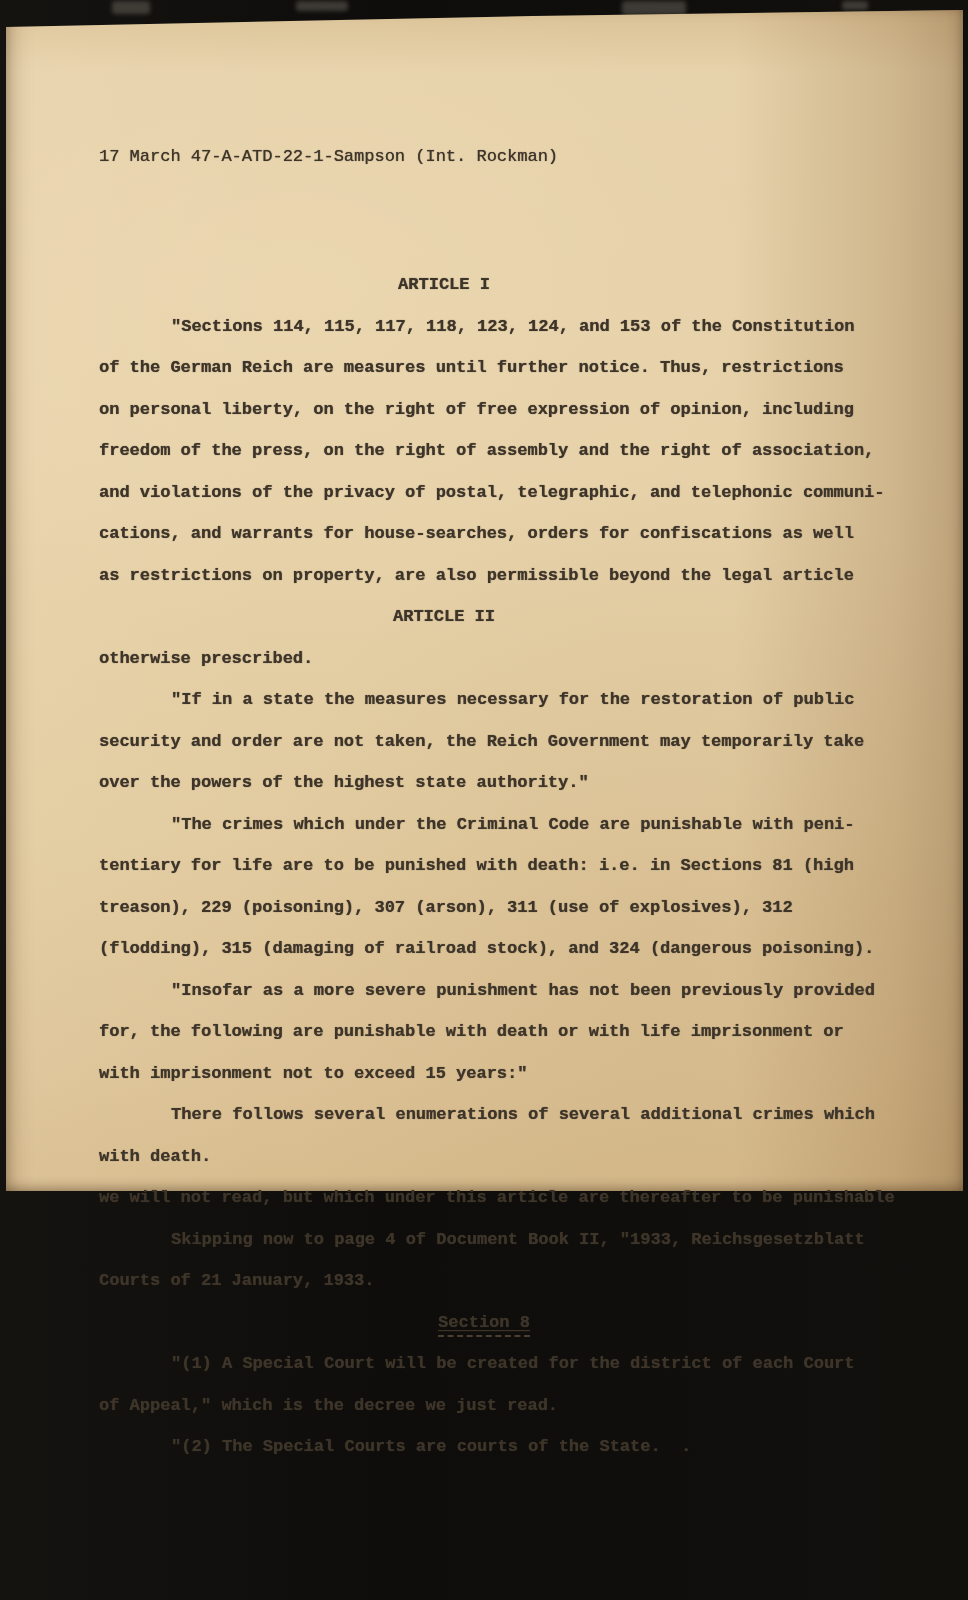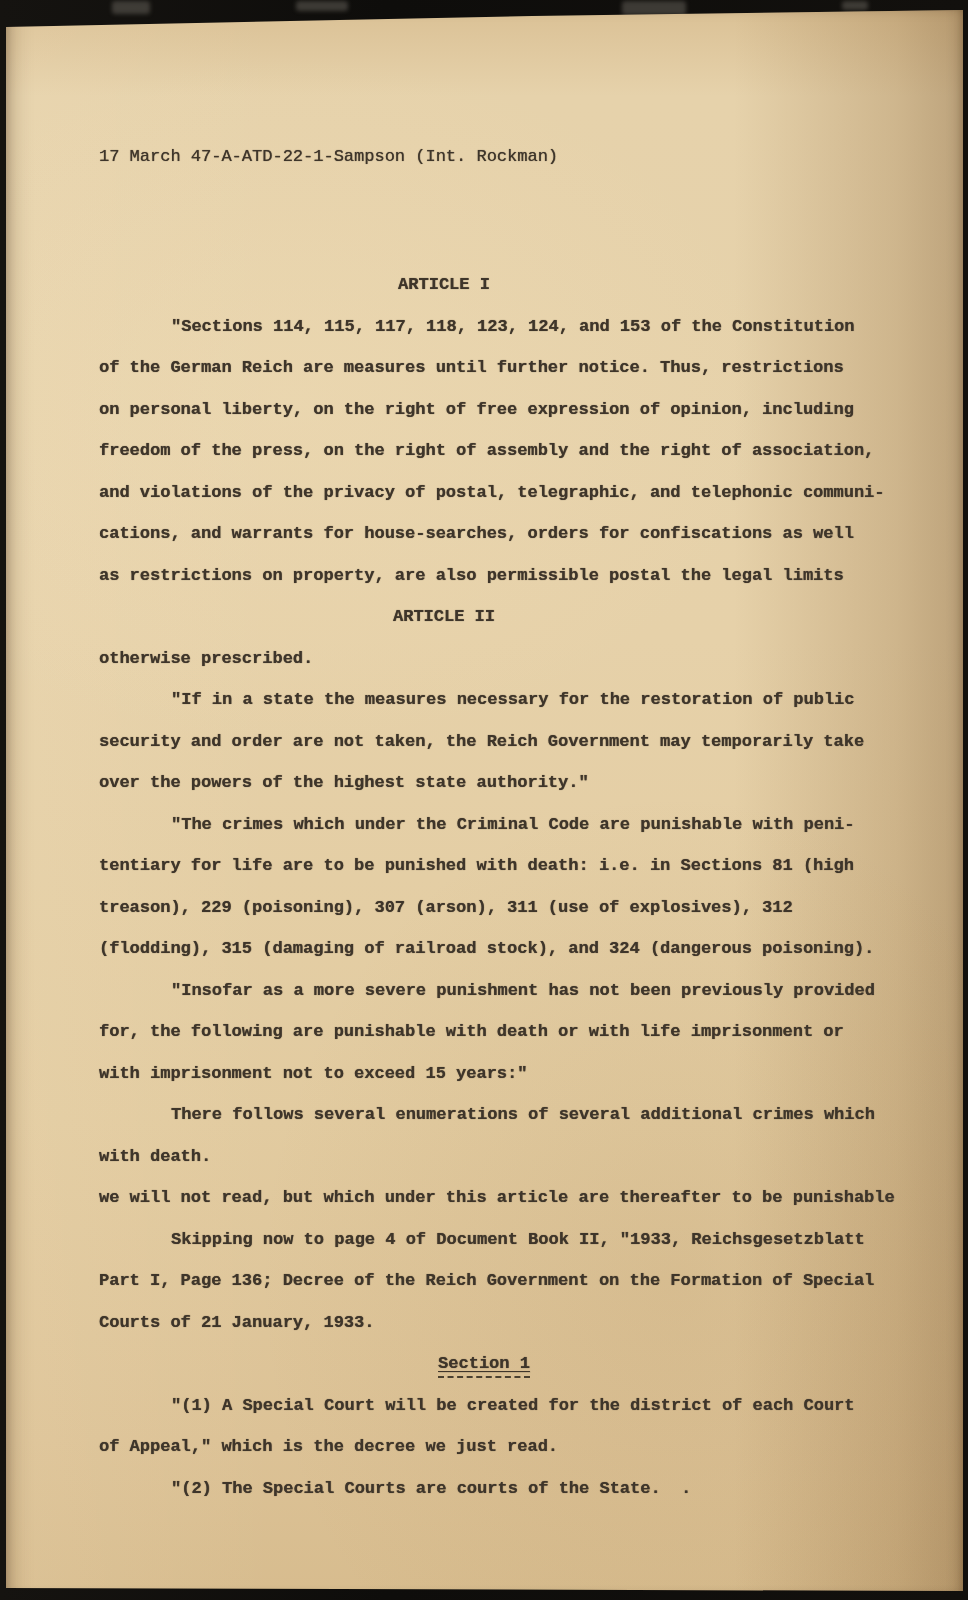--- a/index.html
+++ b/index.html
@@ -41,7 +41,7 @@
   .paper {
     position: absolute;
     left: 6px; top: 0;
-    width: 957px; height: 1600px;
+    width: 957px; height: 1191px;
     z-index: 2;
     clip-path: polygon(0 27px, 55% 16px, 100% 10px, 100% 1591px, 0 1588px);
     background:

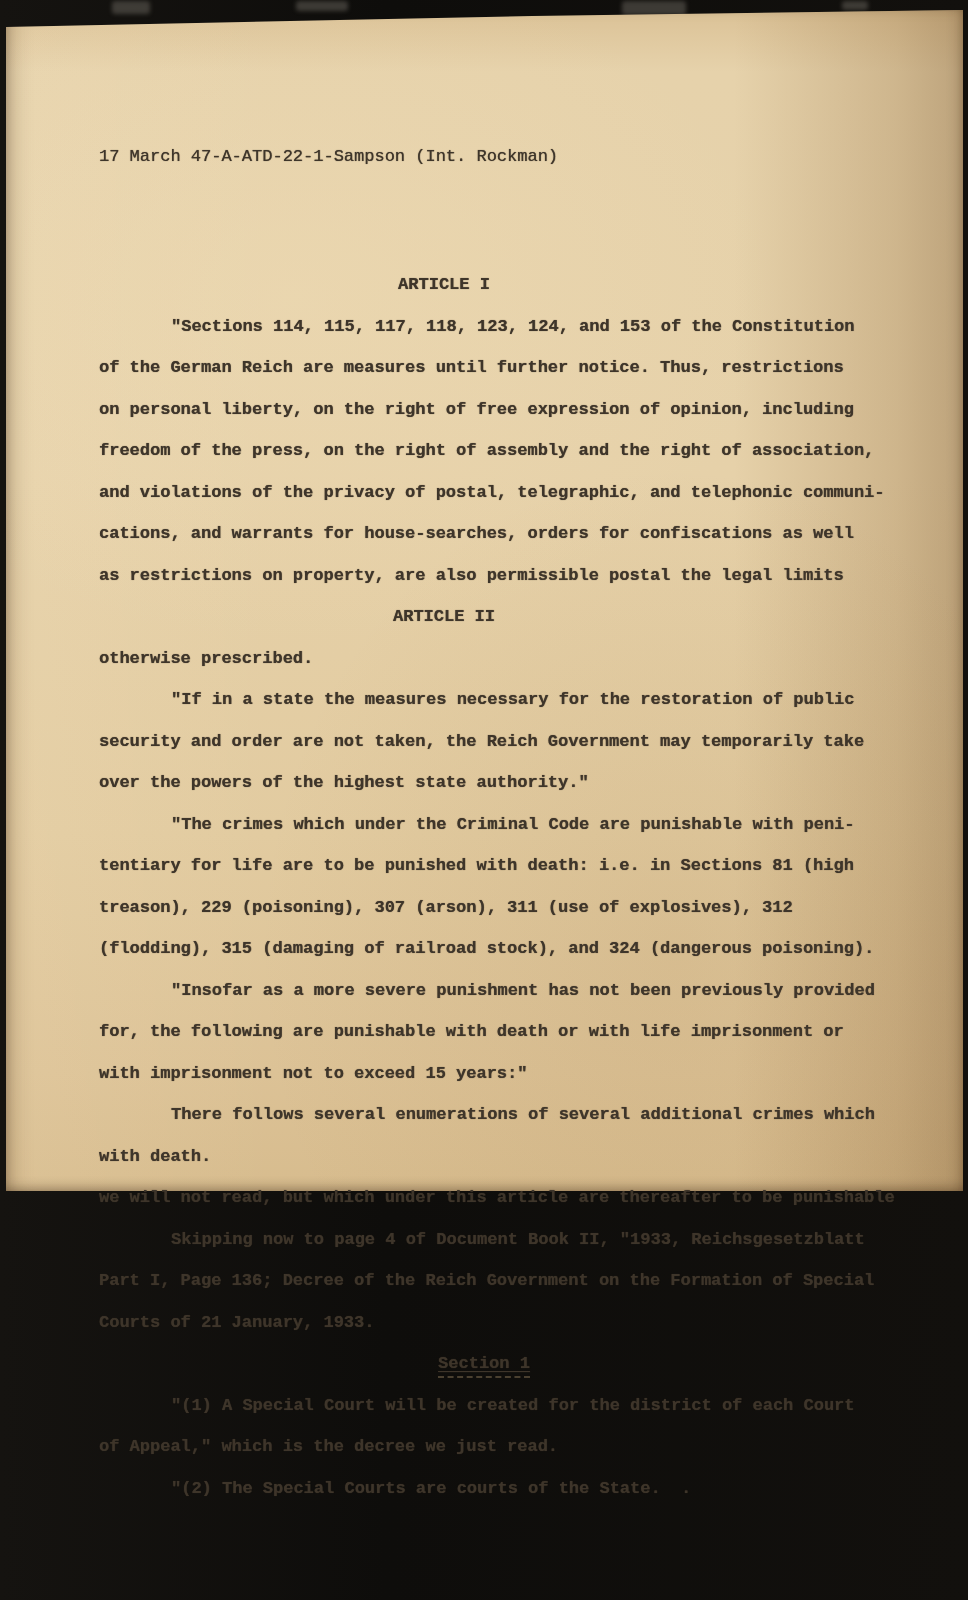--- a/index.html
+++ b/index.html
@@ -131,7 +131,7 @@
         <div class="line flush">freedom of the press, on the right of assembly and the right of association,</div>
         <div class="line flush">and violations of the privacy of postal, telegraphic, and telephonic communi-</div>
         <div class="line flush">cations, and warrants for house-searches, orders for confiscations as well</div>
-        <div class="line flush">as restrictions on property, are also permissible postal the legal limits</div>
+        <div class="line flush">as restrictions on property, are also permissible beyond the legal article</div>
         <div class="line article-heading">ARTICLE II</div>
         <div class="line flush">otherwise prescribed.</div>
         <div class="line indent">"If in a state the measures necessary for the restoration of public</div>

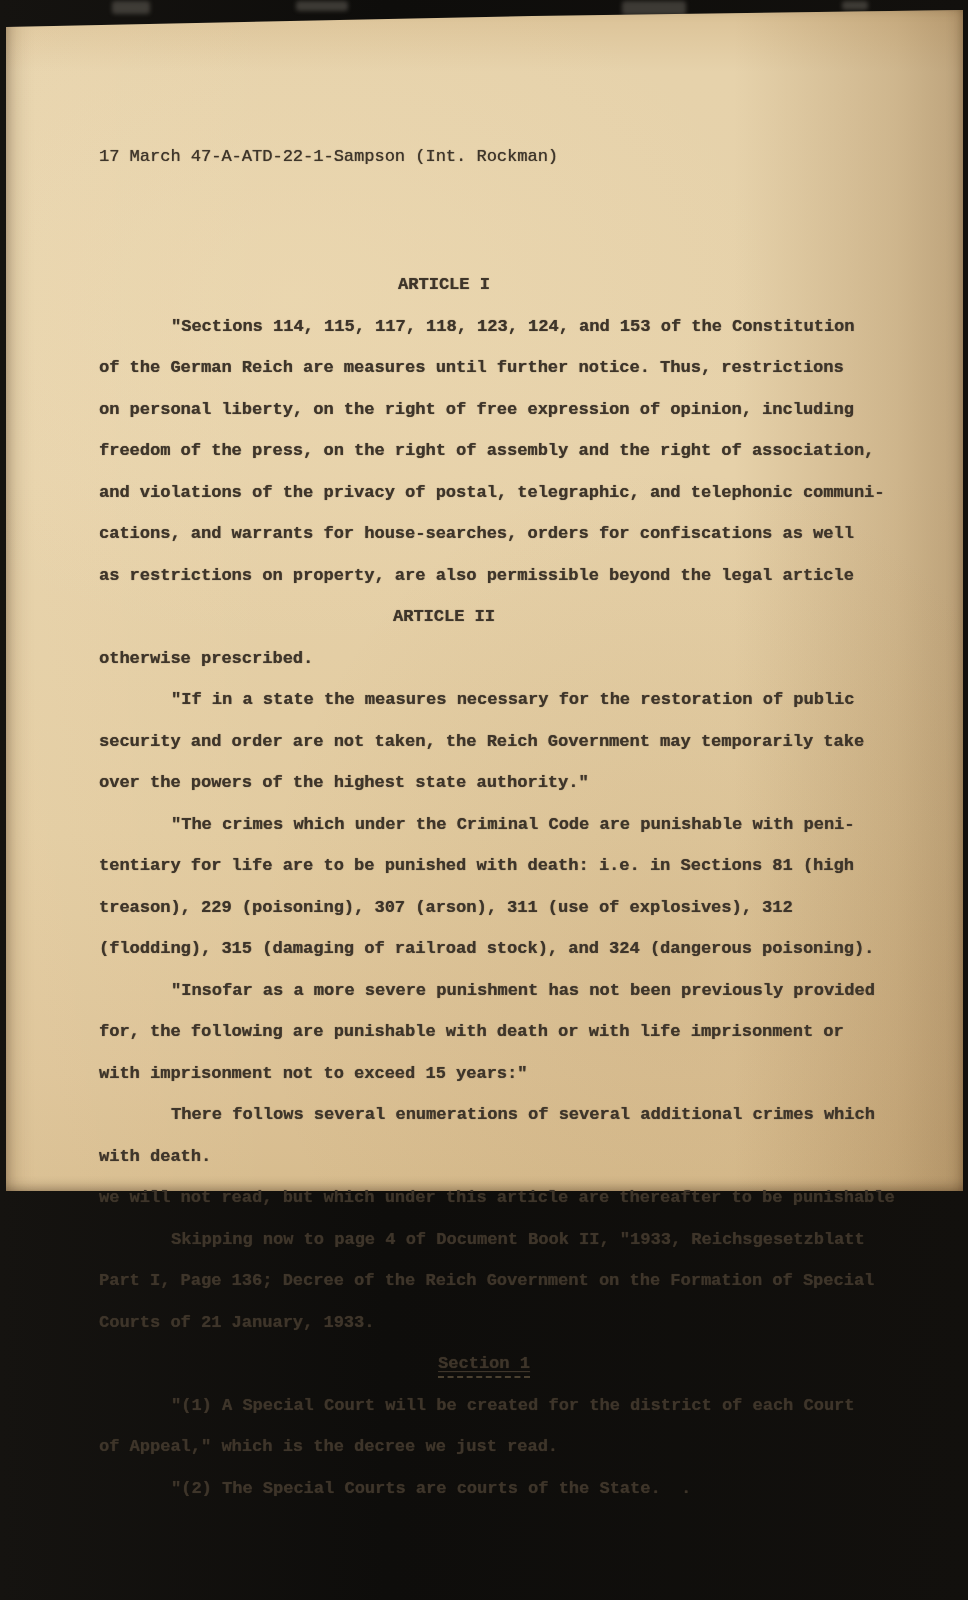--- a/index.html
+++ b/index.html
@@ -148,7 +148,6 @@
         <div class="line flush">with death.</div>
         <div class="line flush">we will not read, but which under this article are thereafter to be punishable</div>
         <div class="line indent">Skipping now to page 4 of Document Book II, "1933, Reichsgesetzblatt</div>
-        <div class="line flush">Part I, Page 136; Decree of the Reich Government on the Formation of Special</div>
         <div class="line flush">Courts of 21 January, 1933.</div>
         <div class="line section-heading"><span class="u">Section 1</span></div>
         <div class="line indent">"(1) A Special Court will be created for the district of each Court</div>

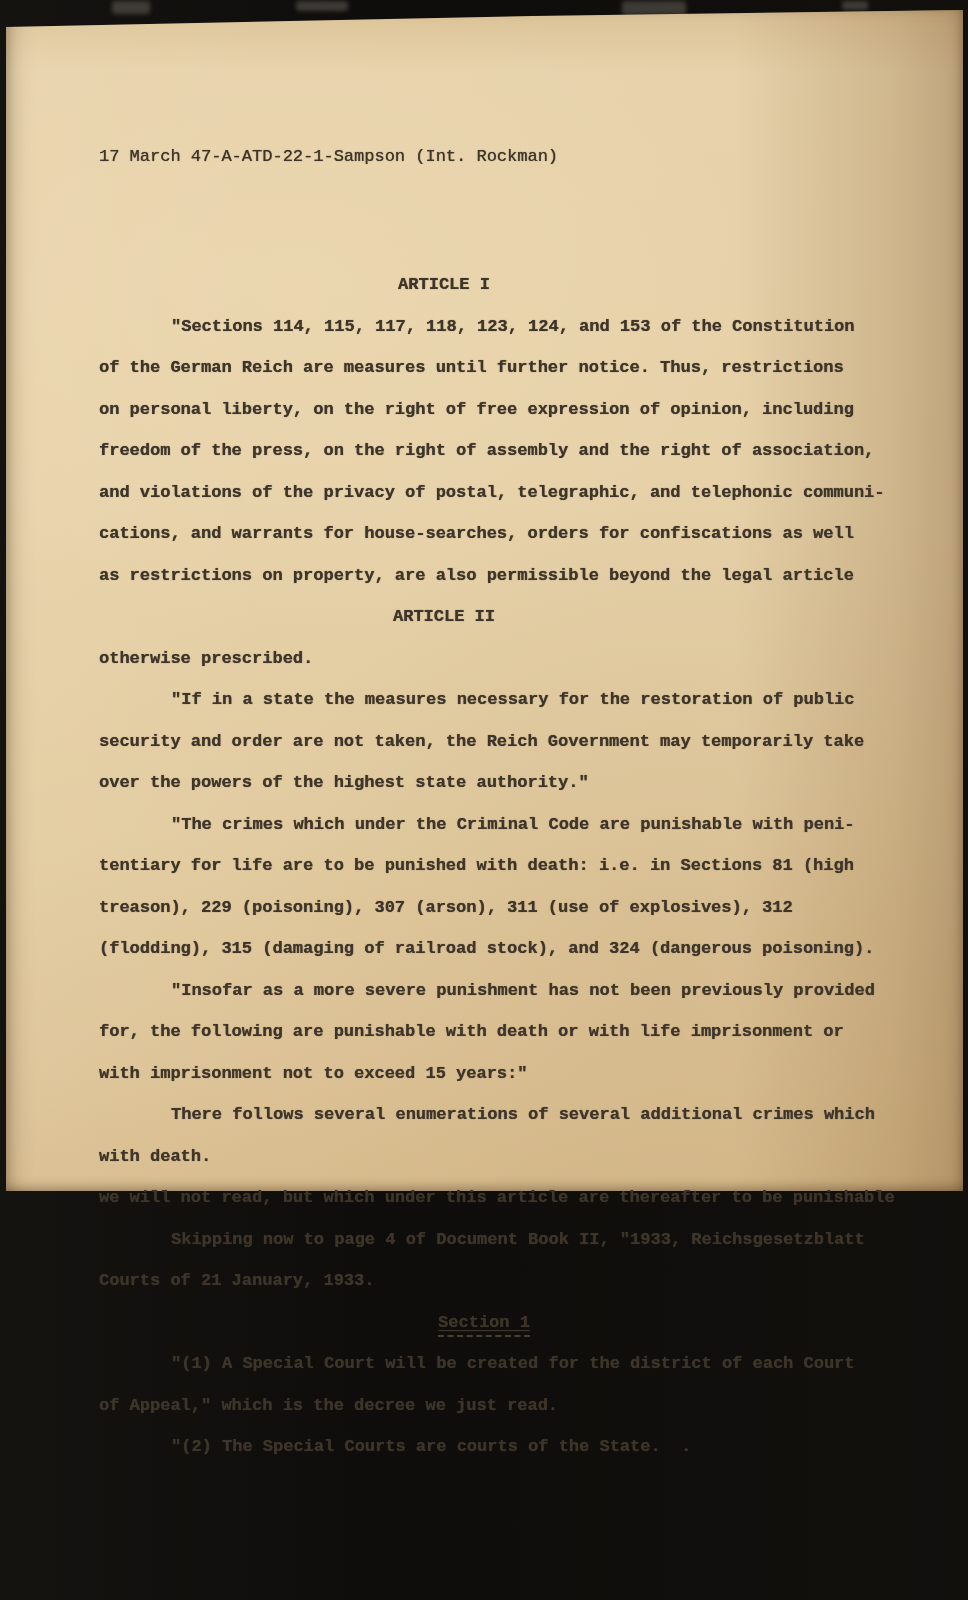--- a/index.html
+++ b/index.html
@@ -149,7 +149,7 @@
         <div class="line flush">we will not read, but which under this article are thereafter to be punishable</div>
         <div class="line indent">Skipping now to page 4 of Document Book II, "1933, Reichsgesetzblatt</div>
         <div class="line flush">Courts of 21 January, 1933.</div>
-        <div class="line section-heading"><span class="u">Section 1</span></div>
+        <div class="line section-heading"><span class="u">Section 8</span></div>
         <div class="line indent">"(1) A Special Court will be created for the district of each Court</div>
         <div class="line flush">of Appeal," which is the decree we just read.</div>
         <div class="line indent">"(2) The Special Courts are courts of the State.  .</div>

